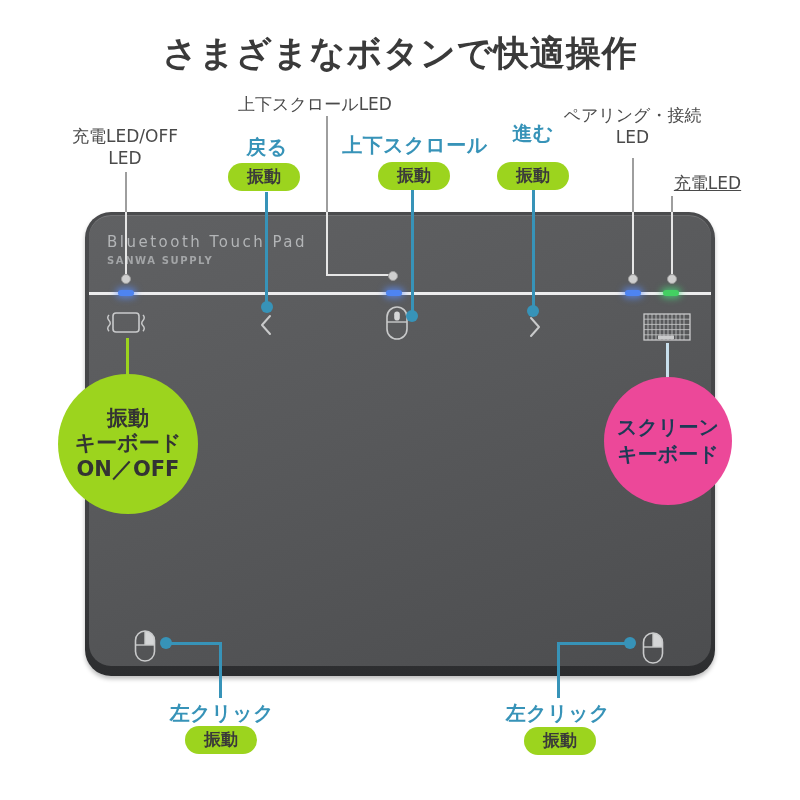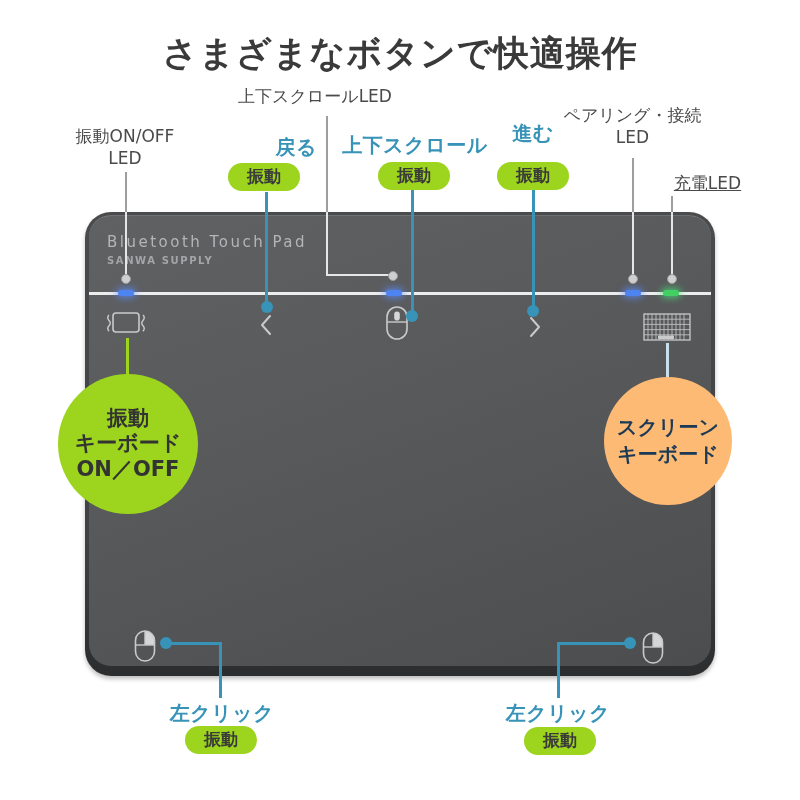--- a/index.html
+++ b/index.html
@@ -173,7 +173,7 @@
     <div>LED</div>
   </div>
 
-  <div class="abs lbl" style="left:215px;top:86px;width:200px;">上下スクロールLED</div>
+  <div class="abs lbl" style="left:215px;top:94px;width:200px;">上下スクロールLED</div>
 
   <div class="abs tlbl" style="left:217px;top:134px;width:100px;text-align:right;">戻る</div>
   <div class="abs pill" style="left:264px;top:163px;">振動</div>

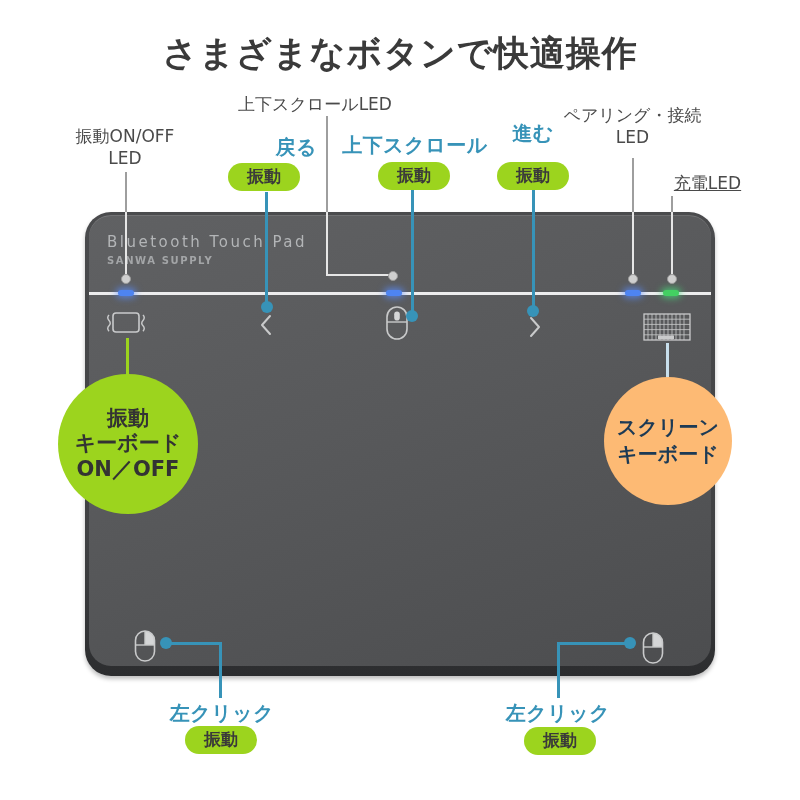--- a/index.html
+++ b/index.html
@@ -169,7 +169,7 @@
   <div class="abs tline" style="left:557px;top:642px;width:3px;height:56px;"></div>
 
   <div class="abs lbl" style="left:45px;top:126px;width:160px;">
-    <div>振動ON/OFF</div>
+    <div>充電LED/OFF</div>
     <div>LED</div>
   </div>
 

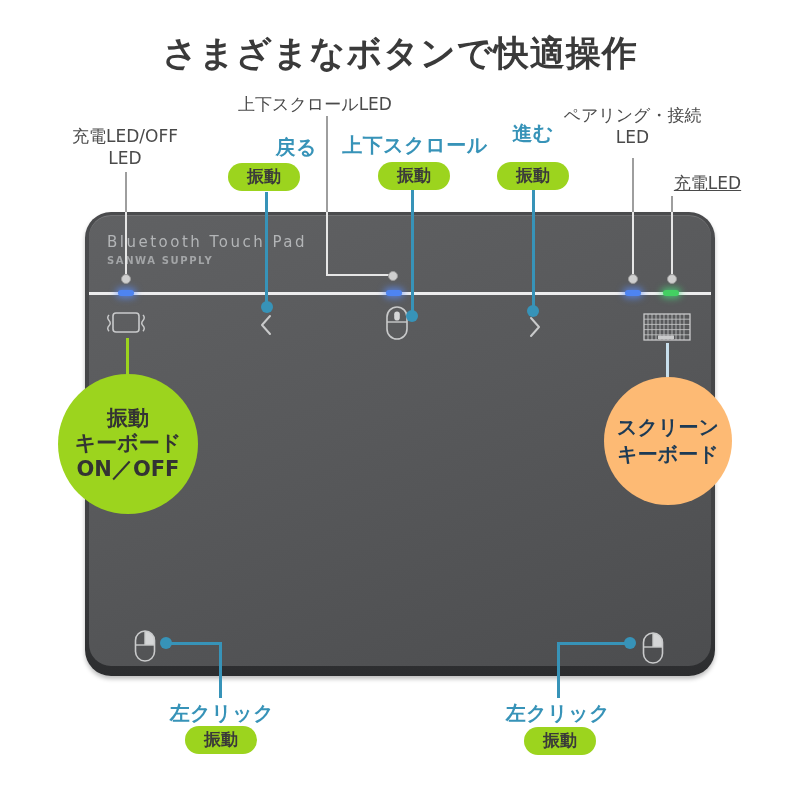--- a/index.html
+++ b/index.html
@@ -175,7 +175,7 @@
 
   <div class="abs lbl" style="left:215px;top:94px;width:200px;">上下スクロールLED</div>
 
-  <div class="abs tlbl" style="left:217px;top:134px;width:100px;text-align:right;">戻る</div>
+  <div class="abs tlbl" style="left:217px;top:134px;width:100px;">戻る</div>
   <div class="abs pill" style="left:264px;top:163px;">振動</div>
 
   <div class="abs tlbl" style="left:330px;top:132px;width:170px;">上下スクロール</div>

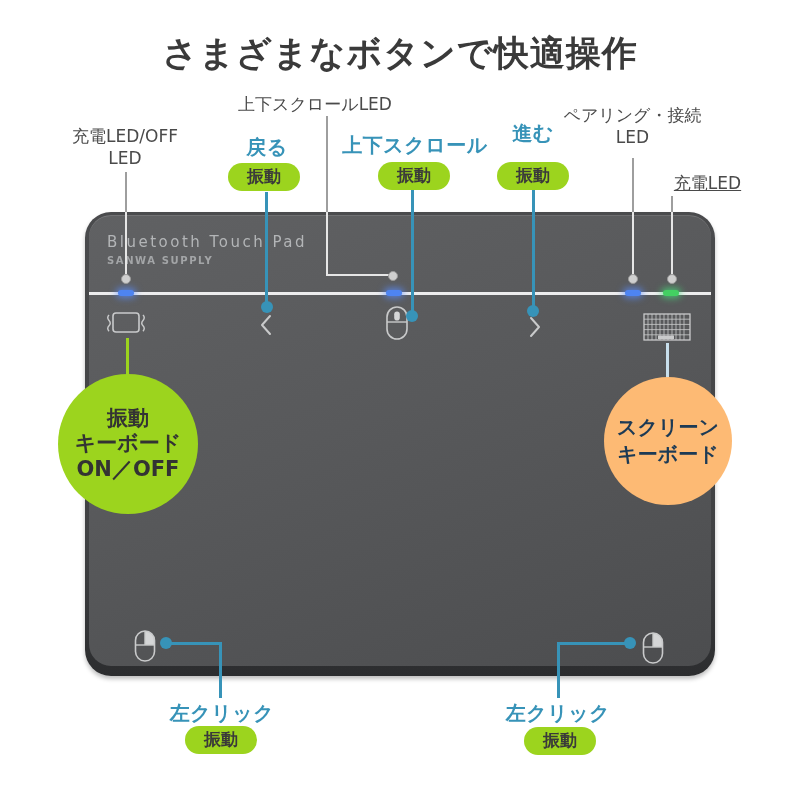--- a/index.html
+++ b/index.html
@@ -49,7 +49,7 @@
   
   .circle{border-radius:50%;display:flex;flex-direction:column;align-items:center;justify-content:center;text-align:center;}
   .circle-green{left:58px;top:374px;width:140px;height:140px;background:#9cd41e;color:#333333;font-size:21px;font-weight:800;line-height:1.22;}
-  .circle-blue{left:604px;top:377px;width:128px;height:128px;background:#fdba74;color:#1c3a55;font-size:20px;font-weight:800;line-height:1.35;}
+  .circle-blue{left:604px;top:377px;width:128px;height:128px;background:#ec4899;color:#1c3a55;font-size:20px;font-weight:800;line-height:1.35;}
   svg{display:block;}
 </style>
 </head>

